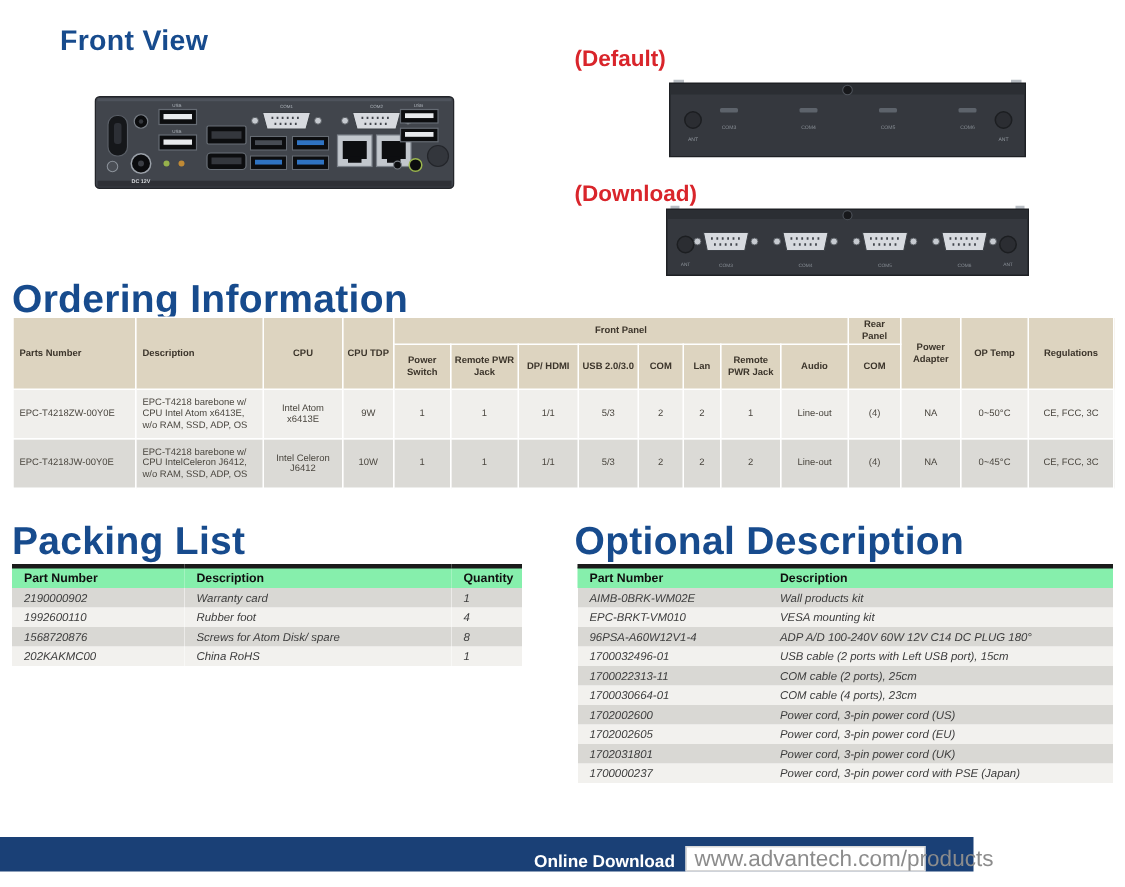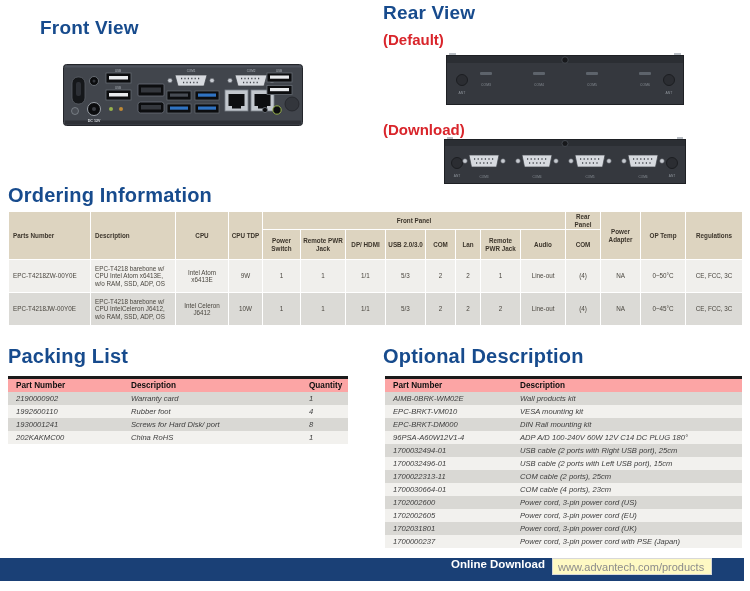--- a/index.html
+++ b/index.html
@@ -158,7 +158,6 @@
     </svg>
   </div>
 
-  <h1 class="section-title h-small" style="left:383px;top:2px;">Rear View</h1>
   <div class="red-label" style="left:383px;top:31px;">(Default)</div>
 
   <div class="rear-default">

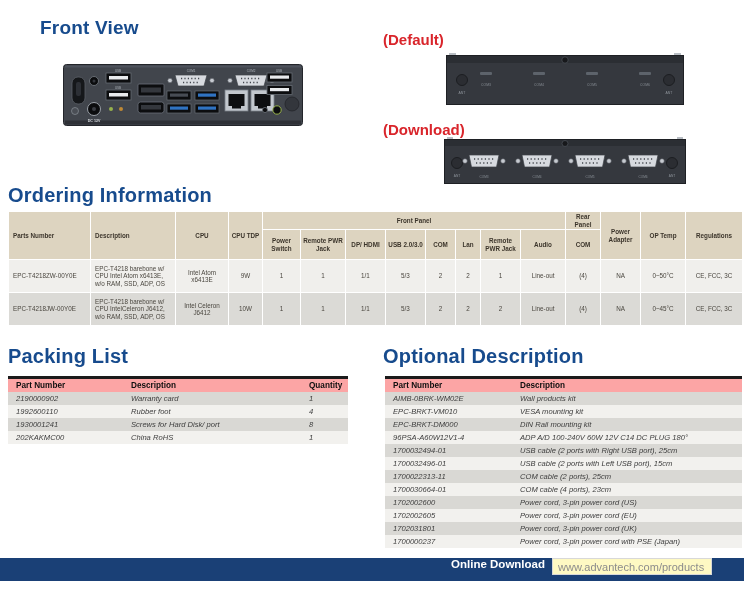--- a/index.html
+++ b/index.html
@@ -12,7 +12,7 @@
     position: absolute; margin: 0; color: #174b8d; font-weight: bold; letter-spacing: 0.2px;
   }
   .h-small { font-size: 19px; }
-  .h-large { font-size: 20px; }
+  .h-large { font-size: 26px; }
   .red-label { position: absolute; color: #d9252b; font-weight: bold; font-size: 15px; }
 
   .front-device { position: absolute; left: 63px; top: 64px; }

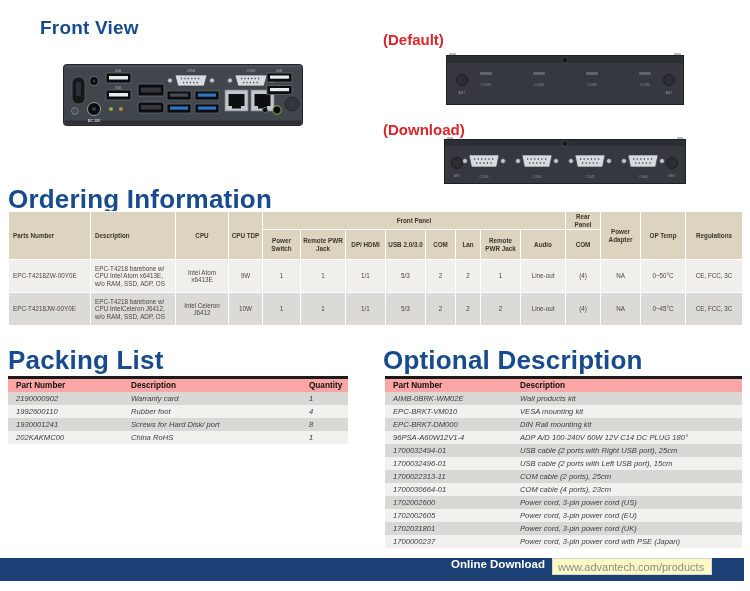--- a/index.html
+++ b/index.html
@@ -46,7 +46,7 @@
   }
   .simple-table thead th {
     font-size: 8.2px; font-weight: bold; color: #0f0f0f; text-align: left;
-    border-top: 3px solid #1b1b1b; padding: 2px 2px 2px 8px; height: 13px; background: #fca5a5;
+    border-top: 3px solid #1b1b1b; padding: 2px 2px 2px 8px; height: 13px; background: #86efac;
   }
   .simple-table td { padding: 1.5px 2px 1.5px 8px; height: 13px; overflow: hidden; white-space: nowrap; font-style: italic; }
   .simple-table tbody tr:nth-child(odd) { background: #d9d8d4; }

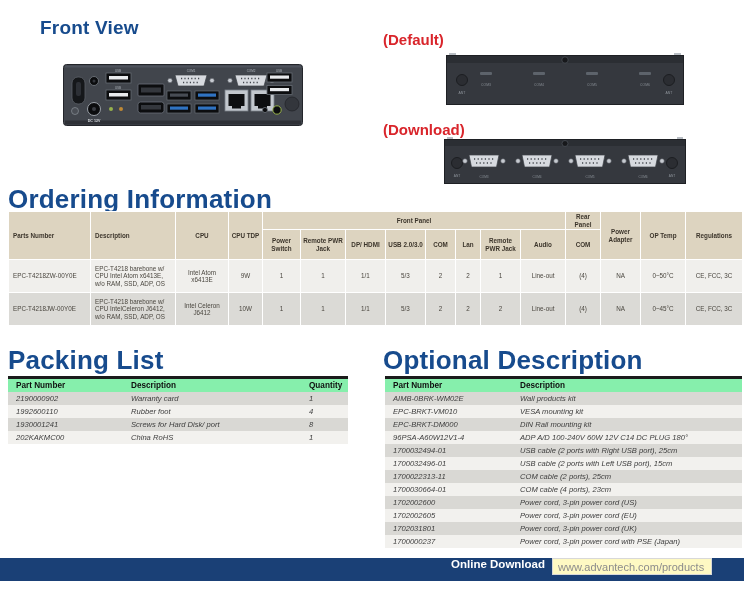--- a/index.html
+++ b/index.html
@@ -344,7 +344,7 @@
           <td>4</td>
         </tr>
         <tr>
-          <td>1930001241</td>
+          <td>1568720876</td>
           <td>Screws for Hard Disk/ port</td>
           <td>8</td>
         </tr>

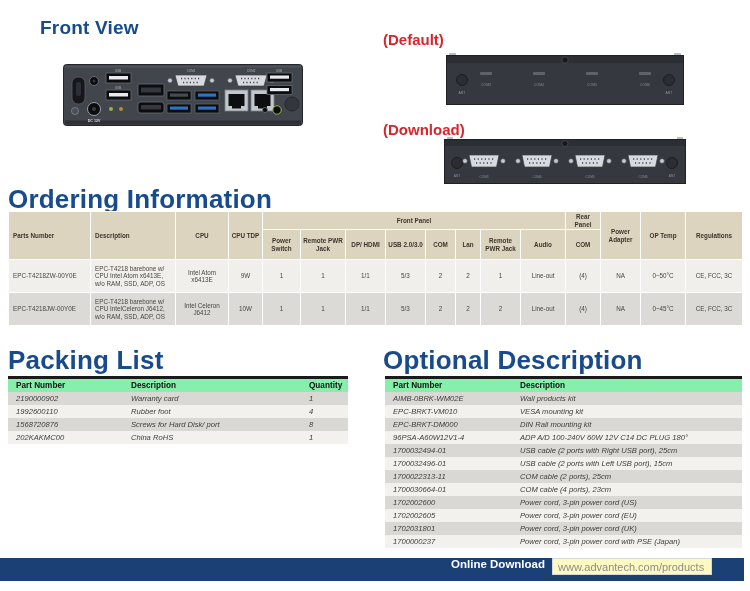--- a/index.html
+++ b/index.html
@@ -345,7 +345,7 @@
         </tr>
         <tr>
           <td>1568720876</td>
-          <td>Screws for Hard Disk/ port</td>
+          <td>Screws for Atom Disk/ spare</td>
           <td>8</td>
         </tr>
         <tr>

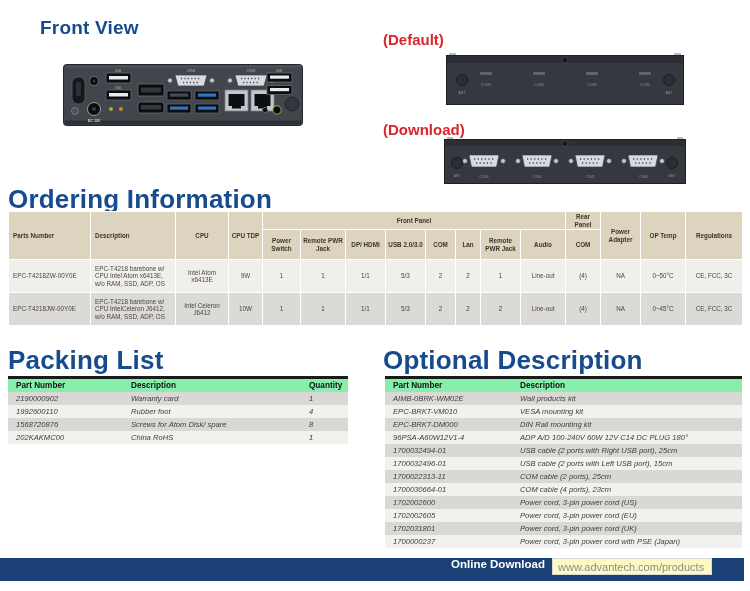--- a/index.html
+++ b/index.html
@@ -379,10 +379,6 @@
           <td>VESA mounting kit</td>
         </tr>
         <tr>
-          <td>EPC-BRKT-DM000</td>
-          <td>DIN Rail mounting kit</td>
-        </tr>
-        <tr>
           <td>96PSA-A60W12V1-4</td>
           <td>ADP A/D 100-240V 60W 12V C14 DC PLUG 180°</td>
         </tr>

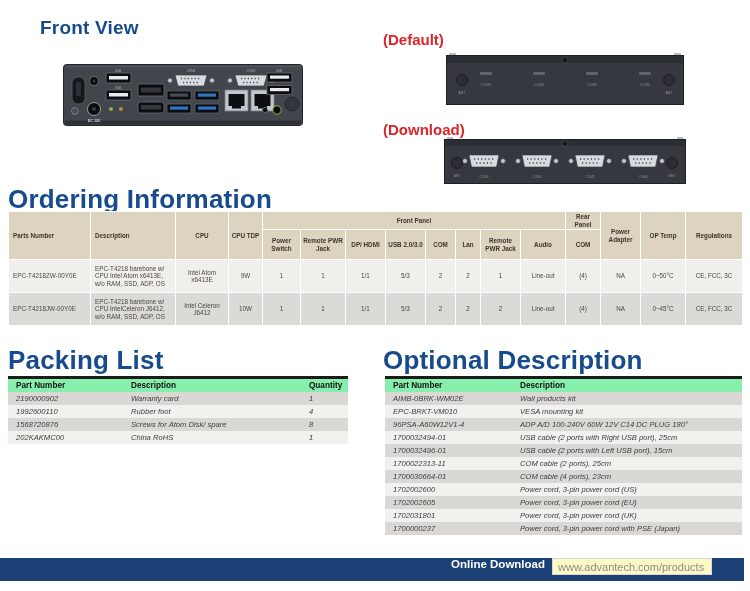--- a/index.html
+++ b/index.html
@@ -383,10 +383,6 @@
           <td>ADP A/D 100-240V 60W 12V C14 DC PLUG 180°</td>
         </tr>
         <tr>
-          <td>1700032494-01</td>
-          <td>USB cable (2 ports with Right USB port), 25cm</td>
-        </tr>
-        <tr>
           <td>1700032496-01</td>
           <td>USB cable (2 ports with Left USB port), 15cm</td>
         </tr>

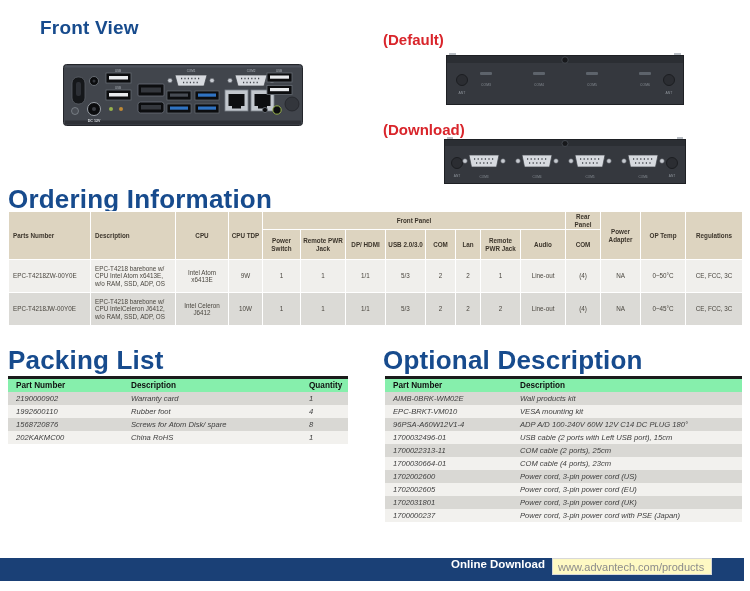--- a/index.html
+++ b/index.html
@@ -56,8 +56,8 @@
 
   
   .footer {
-    position: absolute; left: 0; top: 558px; width: 744px; height: 23px;
-    background: #1a4076; display: flex; align-items: flex-start; justify-content: flex-end;
+    position: absolute; left: 0; top: 558px; width: 649px; height: 23px;
+    background: #1a4076; display: flex; align-items: flex-end; justify-content: flex-end;
   }
   .footer-label { color: #fff; font-weight: bold; font-size: 11.5px; margin-right: 7px; }
   .url-box {

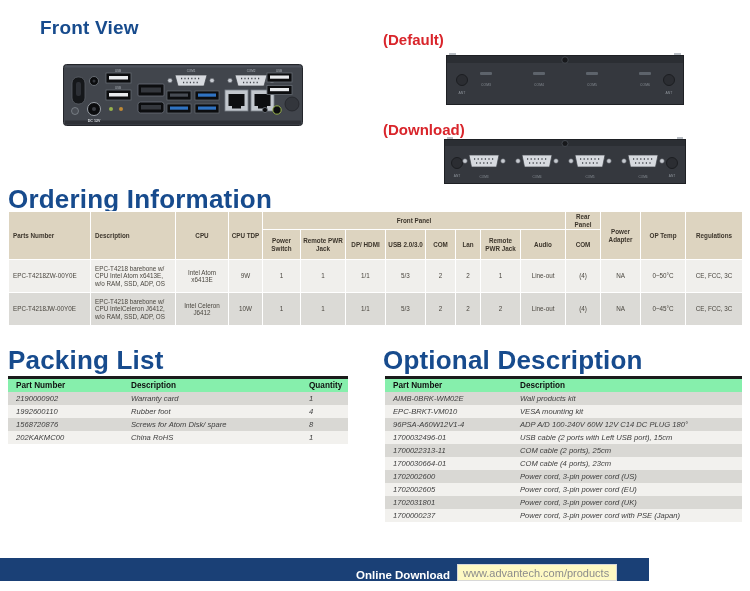--- a/index.html
+++ b/index.html
@@ -61,8 +61,8 @@
   }
   .footer-label { color: #fff; font-weight: bold; font-size: 11.5px; margin-right: 7px; }
   .url-box {
-    width: 160px; height: 17px; background: #fef9c3; margin-right: 32px;
-    display: flex; align-items: center; padding-left: 5px; font-size: 11px; color: #8c8c8c;
+    width: 160px; height: 17px; background: #ffffff; margin-right: 32px;
+    display: flex; align-items: center; padding-left: 5px; font-size: 15px; color: #8c8c8c;
     border: 1px solid #d8d8d8;
   }
   svg text { font-family: "Liberation Sans", sans-serif; }

